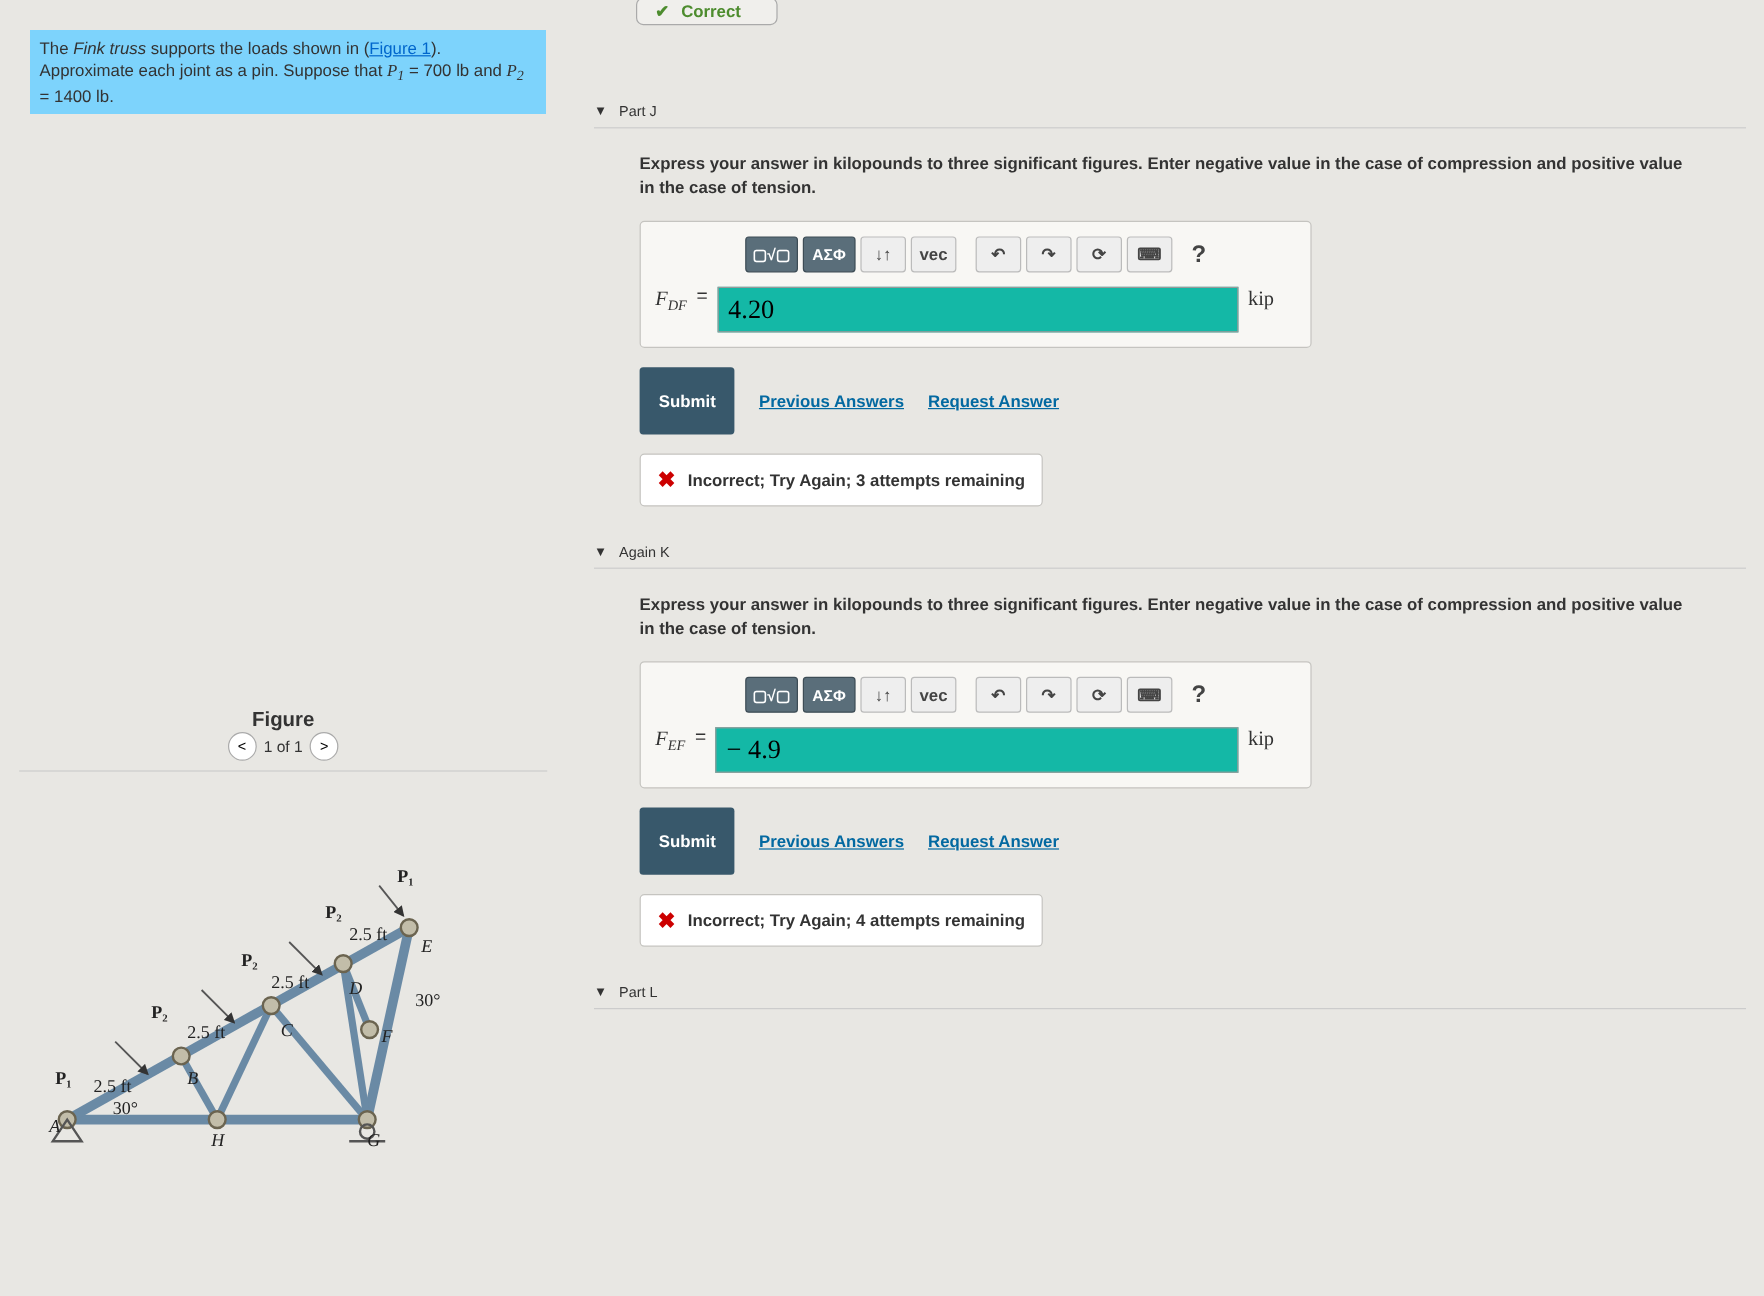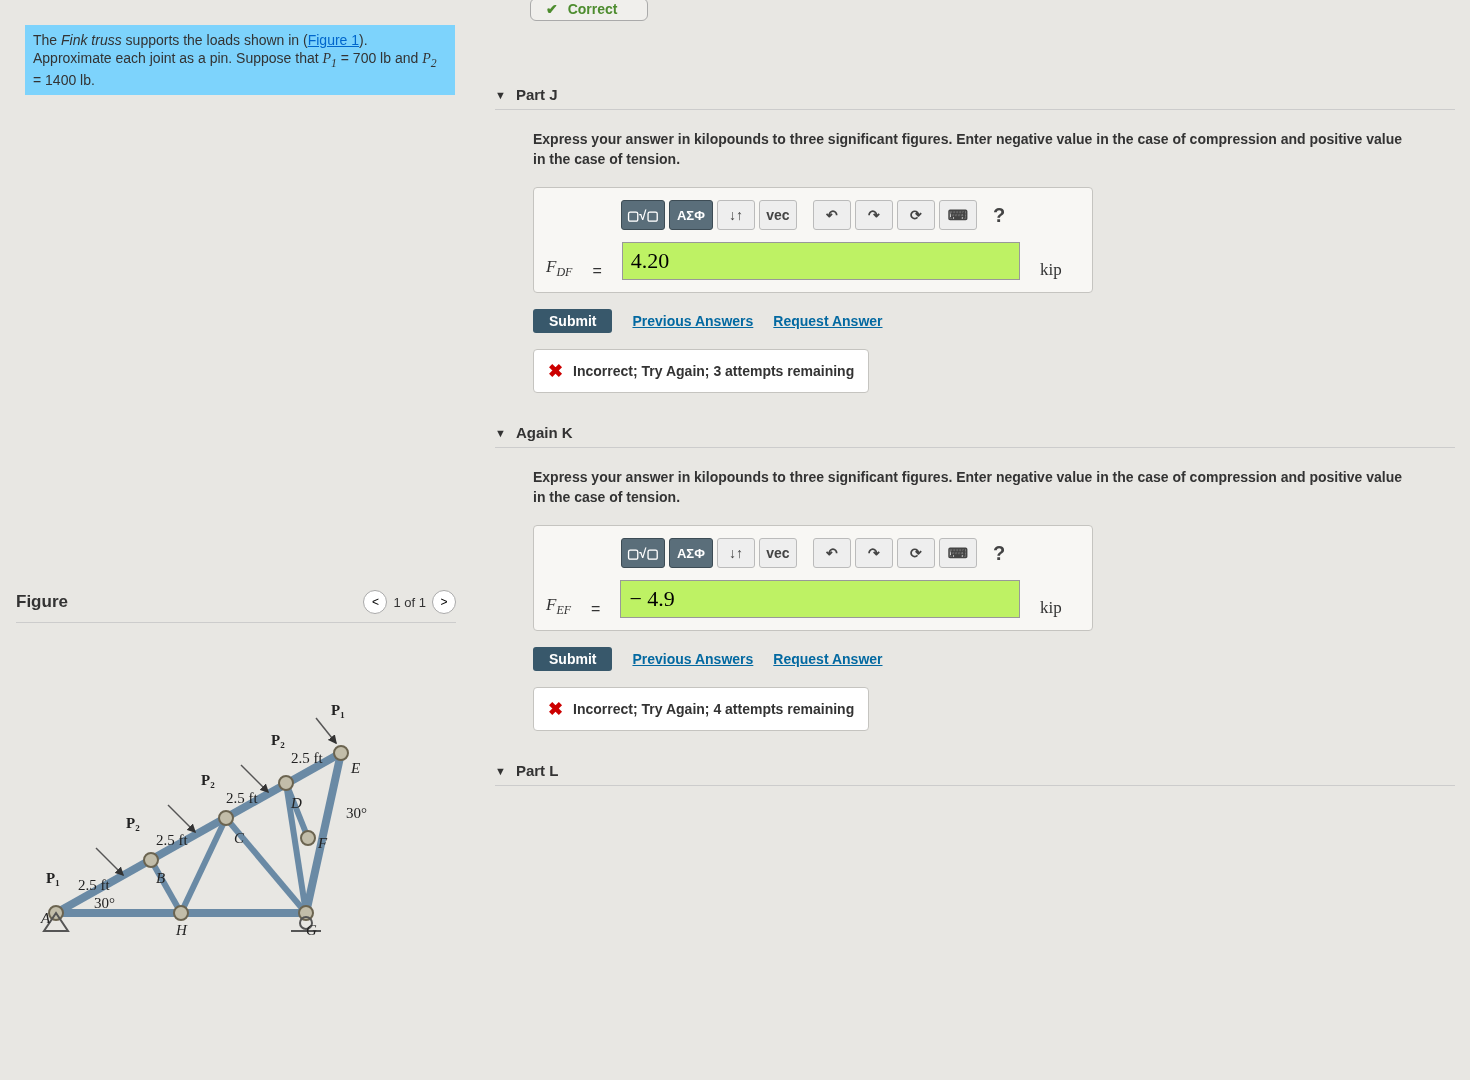--- a/index.html
+++ b/index.html
@@ -18,7 +18,7 @@
   .part-block { margin-bottom: 25px; }
   .part-header { display: flex; align-items: center; padding: 6px 0; border-bottom: 1px solid #ccc; }
   .part-header .caret { font-size: 11px; margin-right: 10px; }
-  .part-header .title { font-weight: bold; font-size: 15px; }
+  .part-header .title { font-weight: normal; font-size: 12px; }
   
   .part-body { padding: 20px 5px 0 38px; }
   .prompt-line { font-size: 14px; margin-bottom: 12px; }

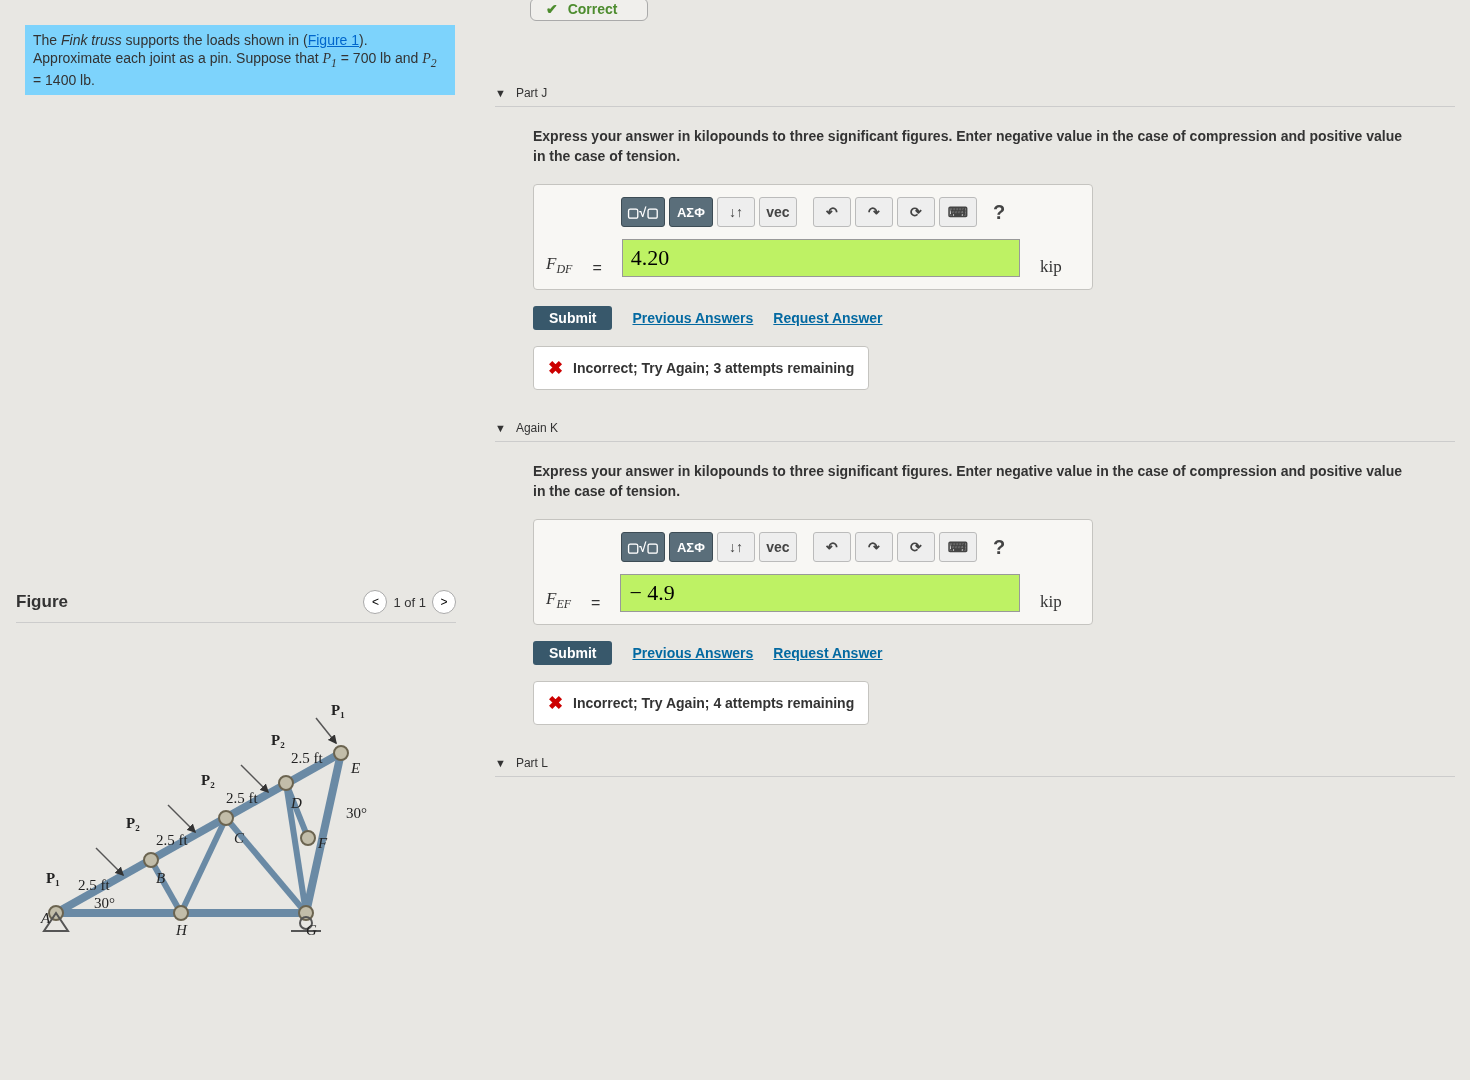--- a/index.html
+++ b/index.html
@@ -33,7 +33,7 @@
   .tool-btn.wide { width: 44px; font-size:13px; }
   .toolbar-gap { width: 8px; }
   
-  .input-row { display:flex; align-items:flex-end; gap:20px; }
+  .input-row { display:flex; align-items:flex-start; gap:8px; }
   .var-label { font-family: 'Times New Roman', serif; font-style: italic; font-size: 17px; }
   .var-label sub { font-style: italic; font-size: 12px; }
   .equals { font-size: 16px; }

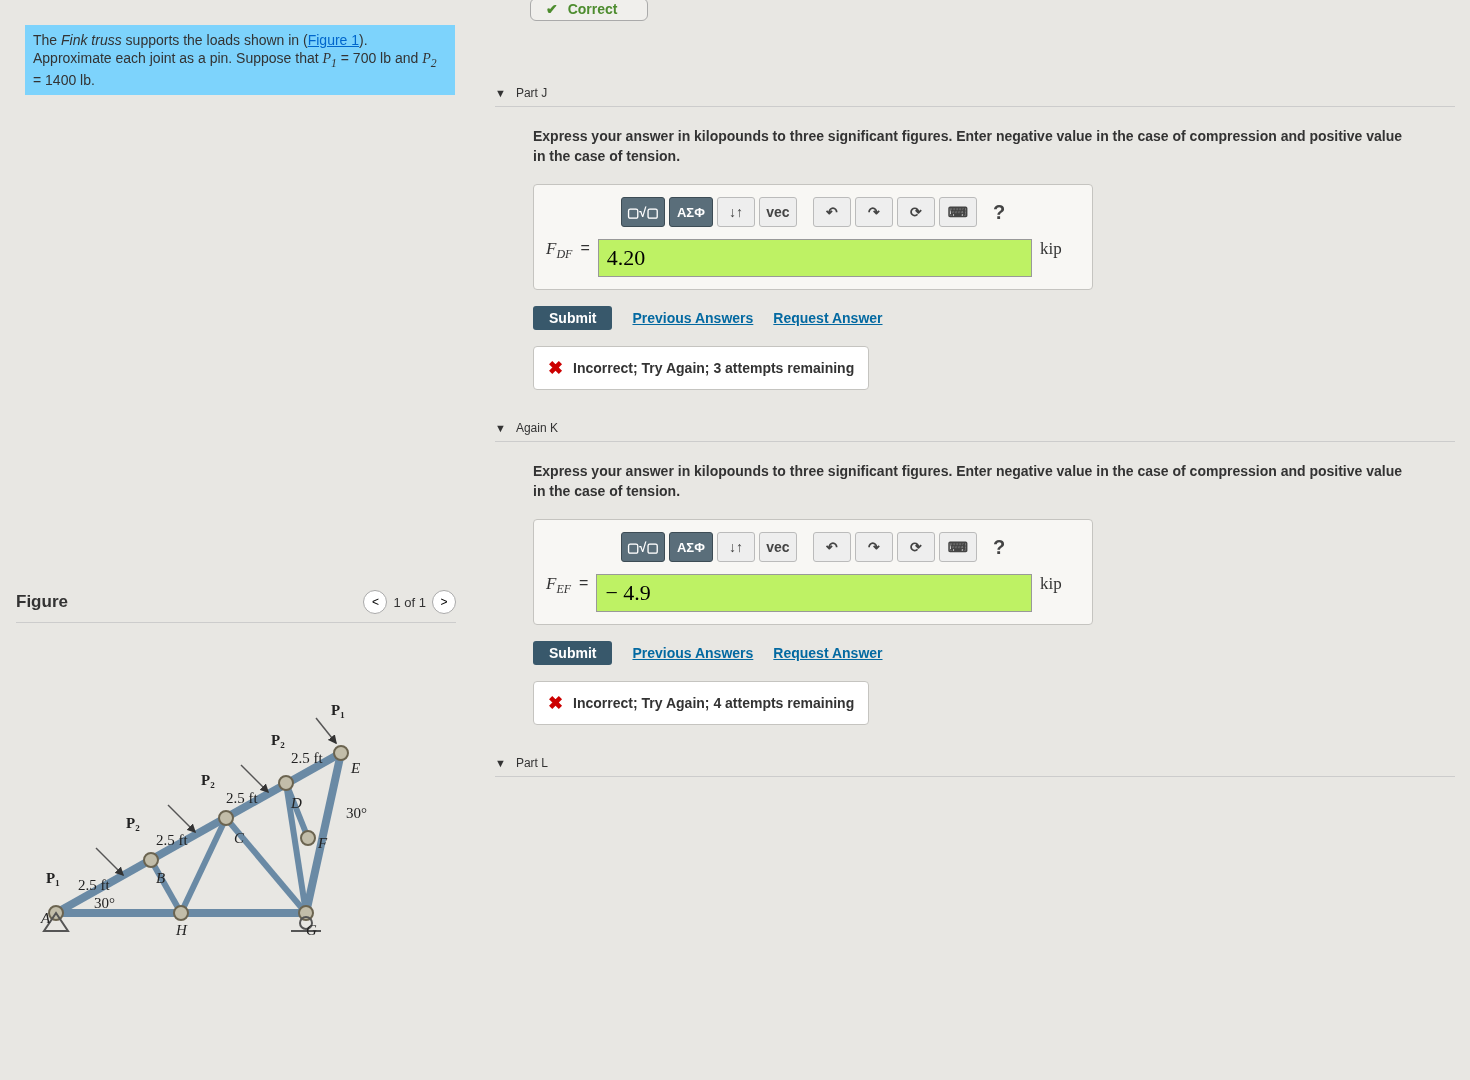--- a/index.html
+++ b/index.html
@@ -37,7 +37,7 @@
   .var-label { font-family: 'Times New Roman', serif; font-style: italic; font-size: 17px; }
   .var-label sub { font-style: italic; font-size: 12px; }
   .equals { font-size: 16px; }
-  .val-input { flex:1; height: 38px; border: 1px solid #999; font-size: 22px; padding: 0 8px; font-family: 'Times New Roman', serif; background:#bef264; }
+  .val-input { flex:1; height: 38px; border: 1px solid #999; font-size: 22px; padding: 0 8px; font-family: 'Times New Roman', serif; background:#14b8a6; }
   .unit { font-family: 'Times New Roman', serif; font-size: 17px; width:40px; text-align:left; }
   
   .submit-row { margin-top: 16px; display:flex; align-items:center; gap: 20px; }

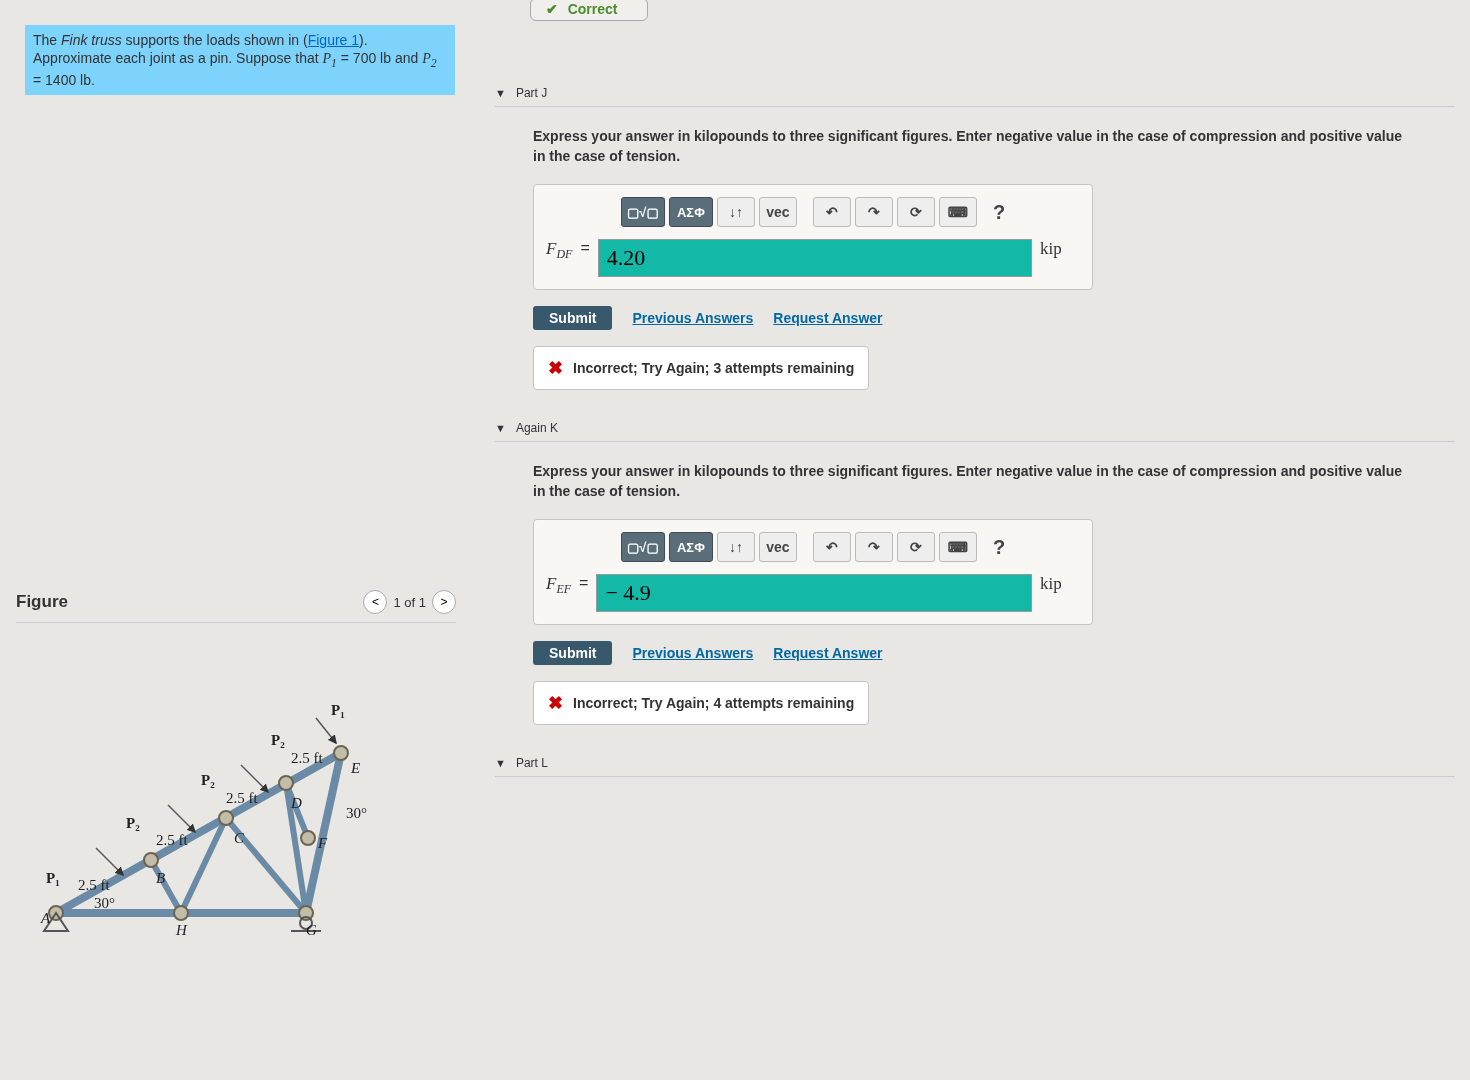--- a/index.html
+++ b/index.html
@@ -41,7 +41,7 @@
   .unit { font-family: 'Times New Roman', serif; font-size: 17px; width:40px; text-align:left; }
   
   .submit-row { margin-top: 16px; display:flex; align-items:center; gap: 20px; }
-  .submit-btn { background:#38586b; color:#fff; border:none; padding:4px 16px; font-size:14px; border-radius:3px; font-weight:bold; }
+  .submit-btn { background:#38586b; color:#fff; border:none; padding:20px 16px; font-size:14px; border-radius:3px; font-weight:bold; }
   .link-u { color:#0369a1; text-decoration: underline; font-size:14px; font-weight:bold; }
   
   .feedback-box { margin-top: 16px; background:#fff; border:1px solid #c5c4c0; border-radius:4px; padding:10px 14px; display:inline-flex; align-items:center; gap:10px; font-size:14px; font-weight:bold; }

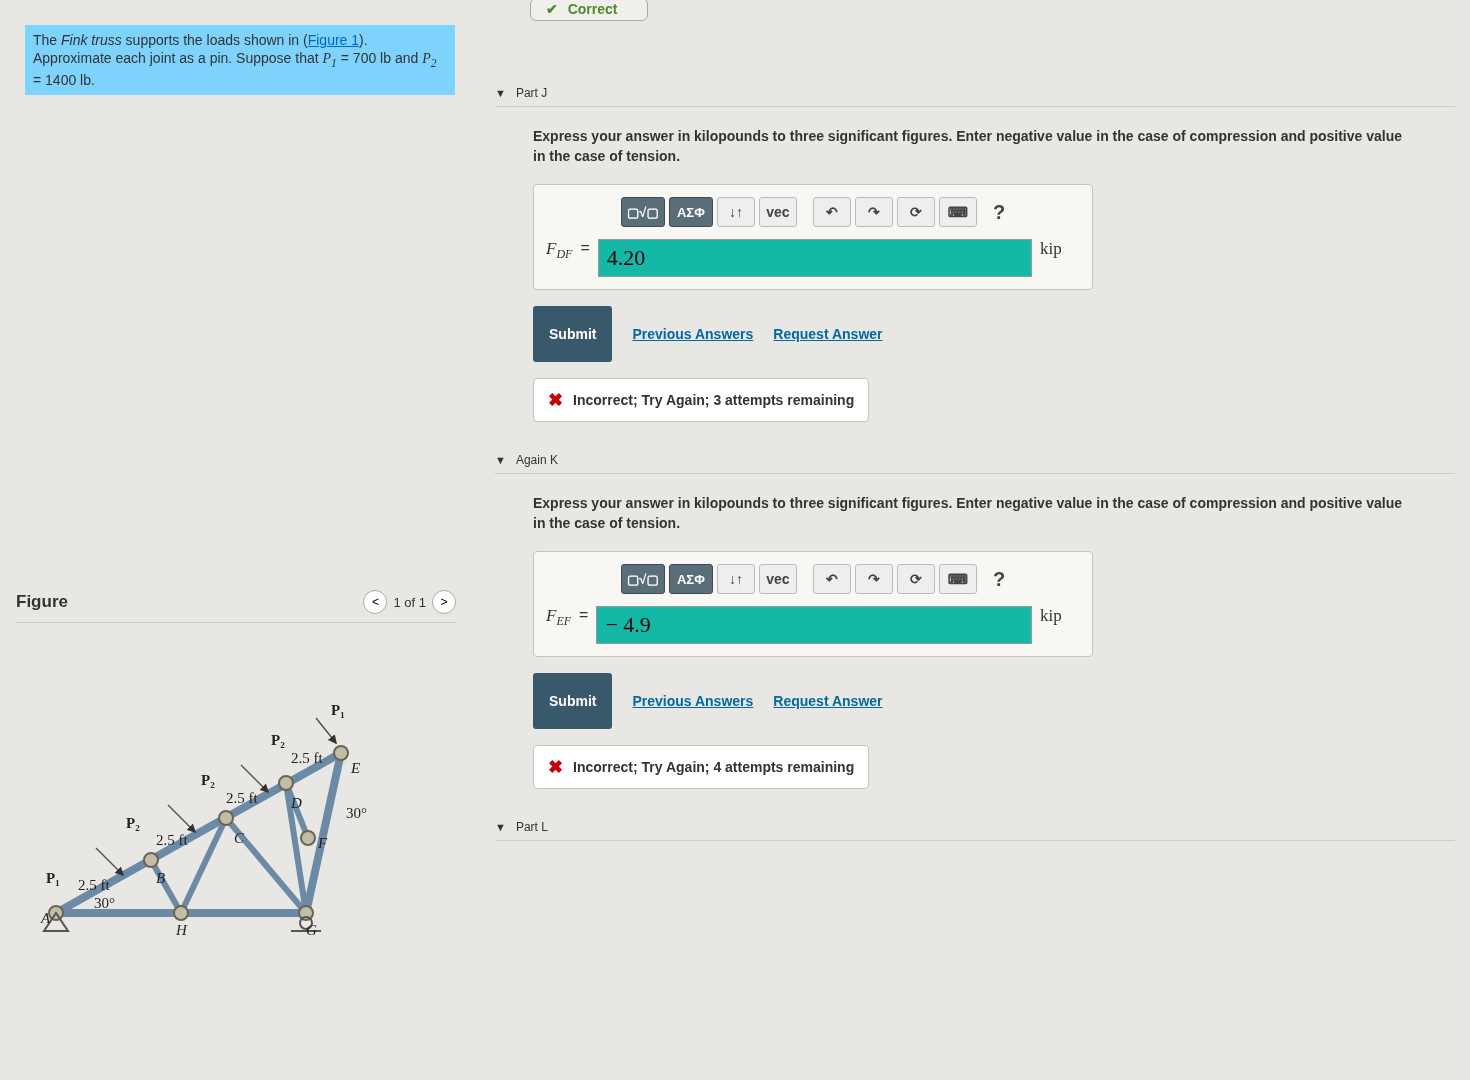--- a/index.html
+++ b/index.html
@@ -48,7 +48,7 @@
   .x-icon { color:#cc0000; font-size:18px; font-weight:bold; }
   
   .figure-panel { position: absolute; left: 16px; top: 590px; width: 440px; }
-  .figure-head { display:flex; justify-content:space-between; align-items:center; border-bottom:1px solid #ccc; padding-bottom:8px; }
+  .figure-head { display:flex; justify-content:space-between; align-items:center; border-bottom:1px solid #ccc; padding-bottom:8px;flex-direction:column; }
   .figure-head h3 { font-size:17px; font-weight:bold; }
   .fig-nav { display:flex; align-items:center; gap:6px; font-size:13px; }
   .circ-btn { width:24px; height:24px; border:1px solid #aaa; border-radius:50%; display:flex; align-items:center; justify-content:center; background:#fff; font-size:12px; }

